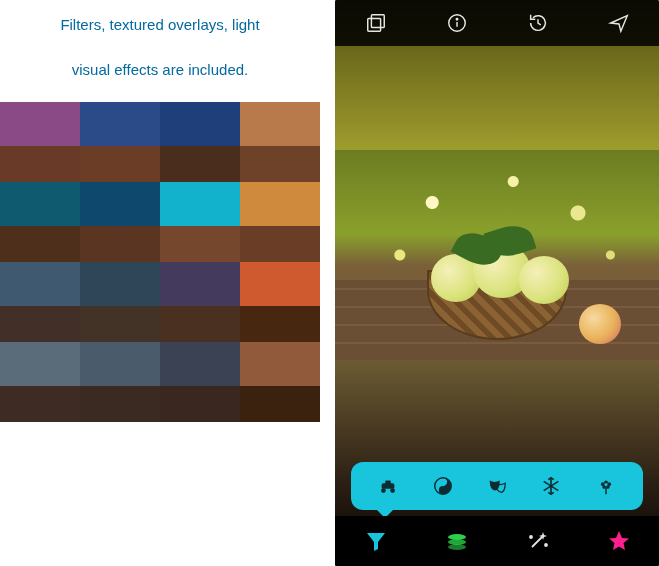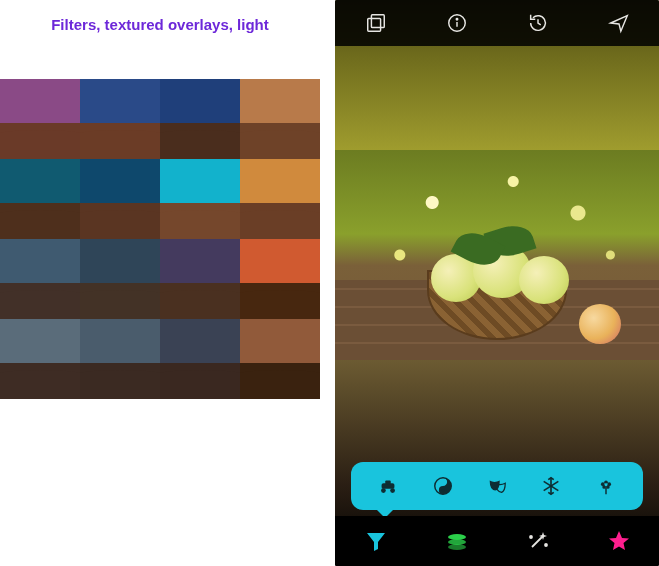--- a/index.html
+++ b/index.html
@@ -40,11 +40,11 @@
   }
   .subtitle {
     text-align: center;
-    color: #6d28d9;
+    color: #0369a1;
     font-size: 15px;
     line-height: 1.5;
     padding: 14px 26px 0 26px;
-    font-weight: 700;
+    font-weight: 400;
   }
   .filter-grid {
     margin-top: 20px;

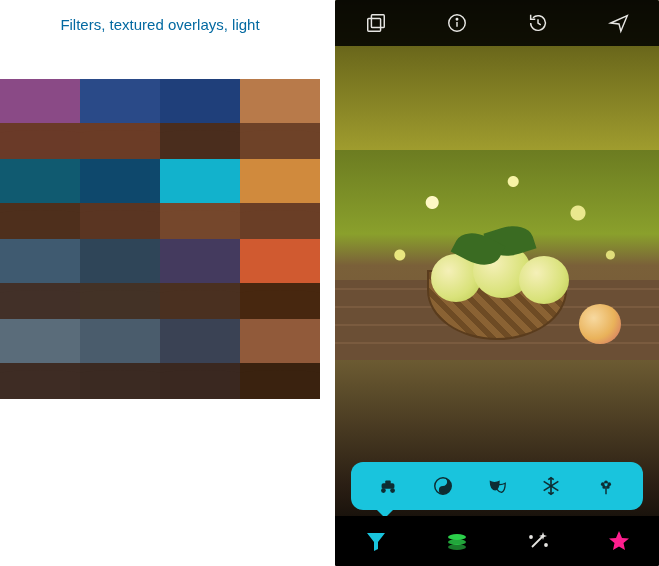--- a/index.html
+++ b/index.html
@@ -207,6 +207,7 @@
   <div class="subtitle">
     <span>Filters, textured overlays, light</span><br>
     <br>
+    <span>visual effects are included.</span>
   </div>
   <div class="filter-grid" id="filter-grid">
       <div class="thumb" style="background: linear-gradient(rgb(138, 74, 134) 0%, rgb(138, 74, 134) 55%, rgb(106, 58, 40) 55%);">

